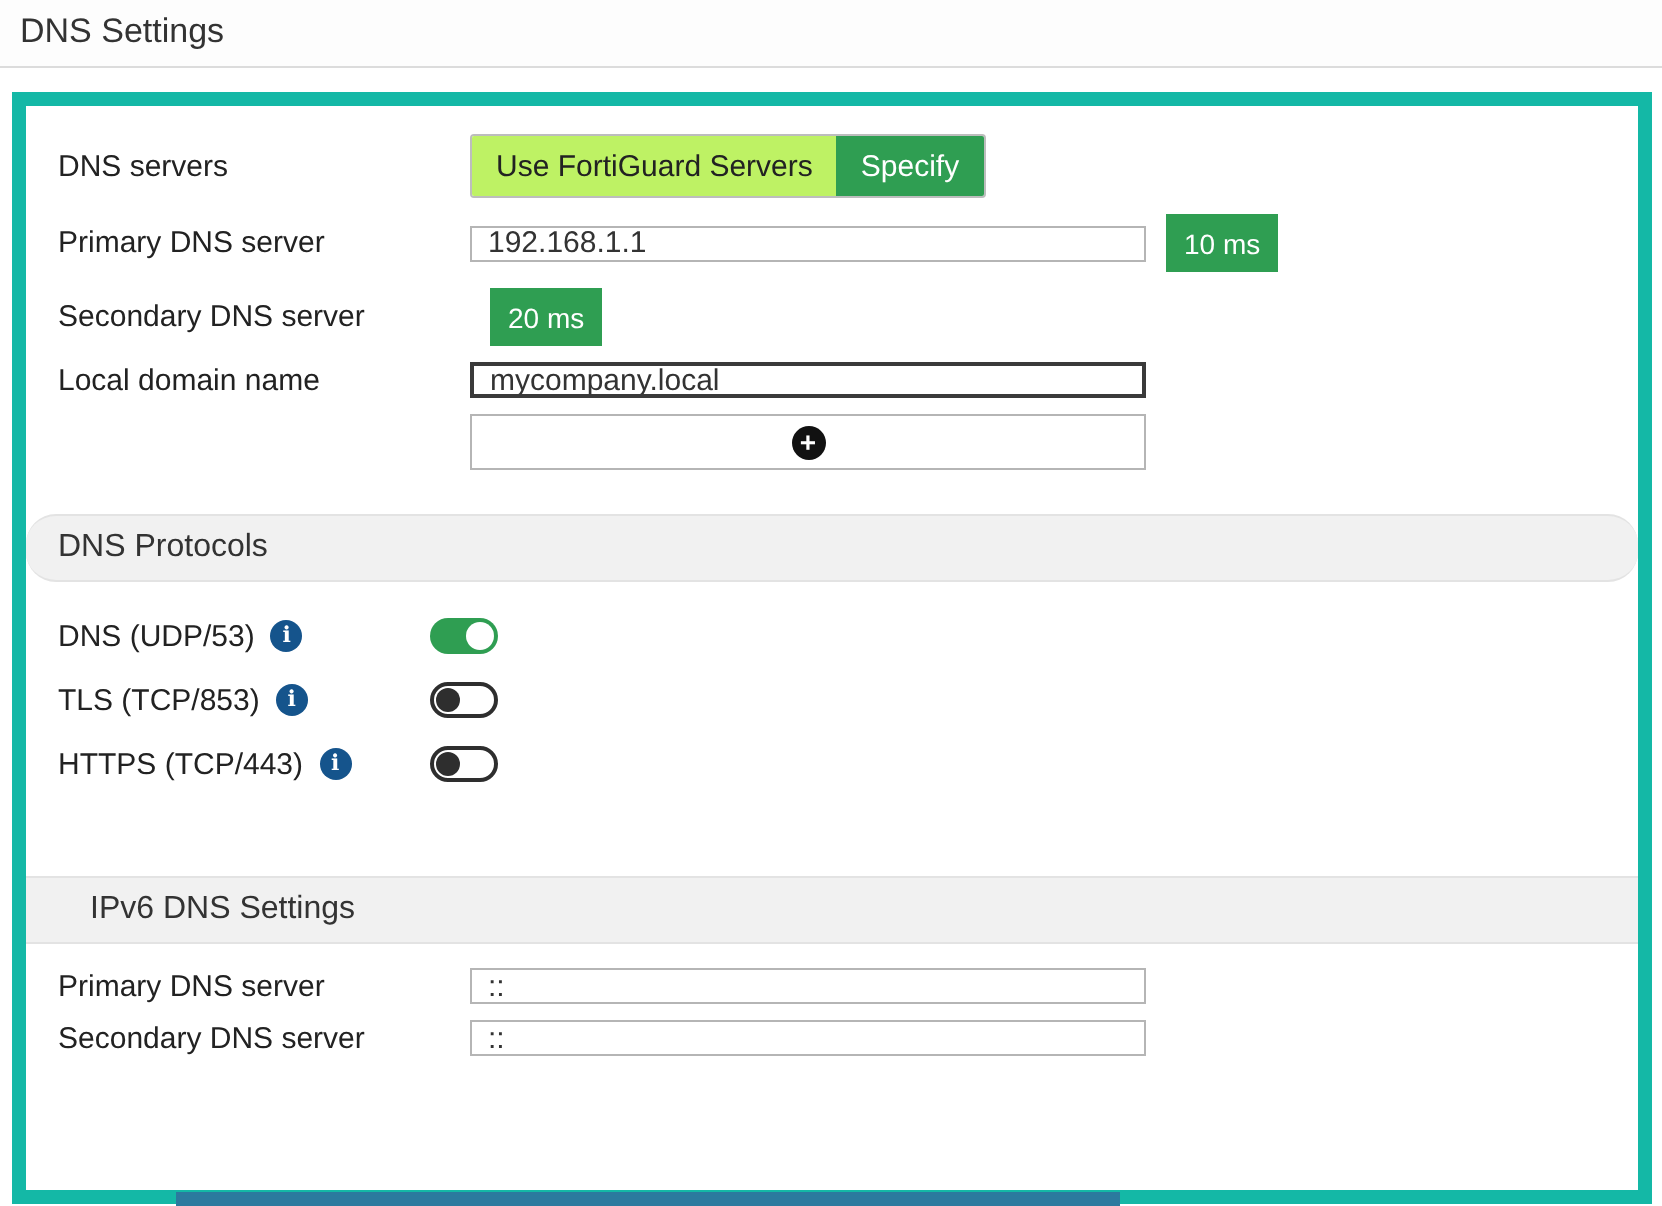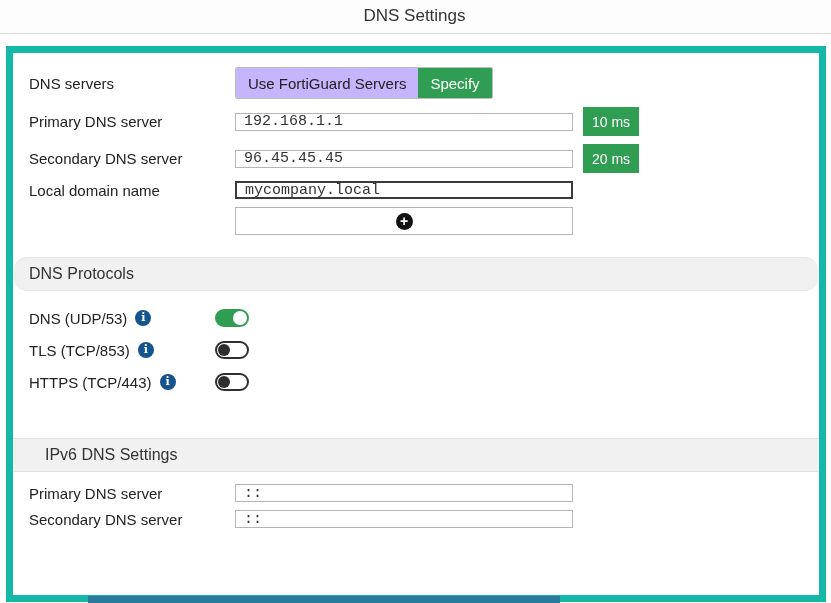--- a/index.html
+++ b/index.html
@@ -16,7 +16,7 @@
     border-bottom: 1px solid #dcdcdc;
     background: #fdfdfd;
   }
-  .page-title { font-size: 17px; color: #333; font-weight: 400; text-align: center; }
+  .page-title { font-size: 17px; color: #333; font-weight: 400; }
 
   .panel {
     margin: 12px 5px 0 6px;

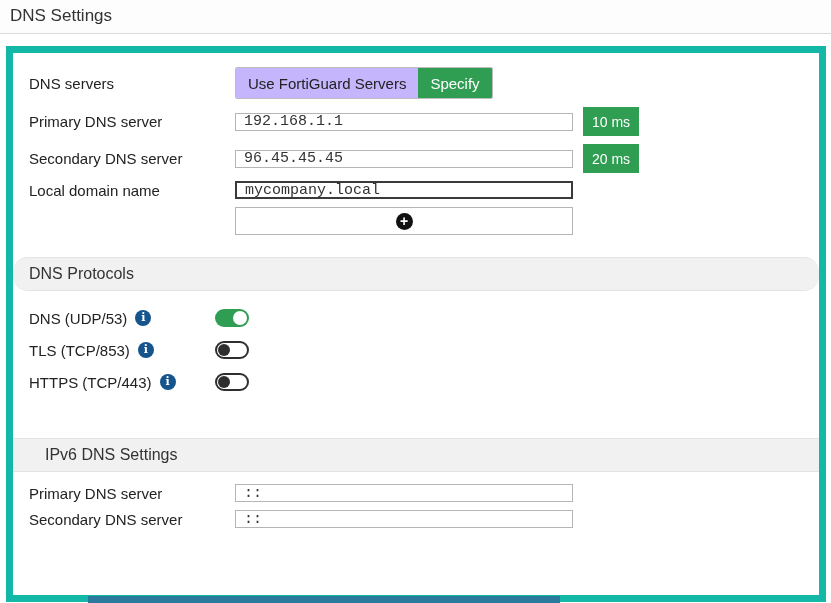--- a/index.html
+++ b/index.html
@@ -46,7 +46,7 @@
     display: inline-flex; align-items: center;
     padding: 0 12px;
     font-size: 15px;
-    background: #c4b5fd;
+    background: #bef264;
     color: #222;
     border: none;
     cursor: pointer;

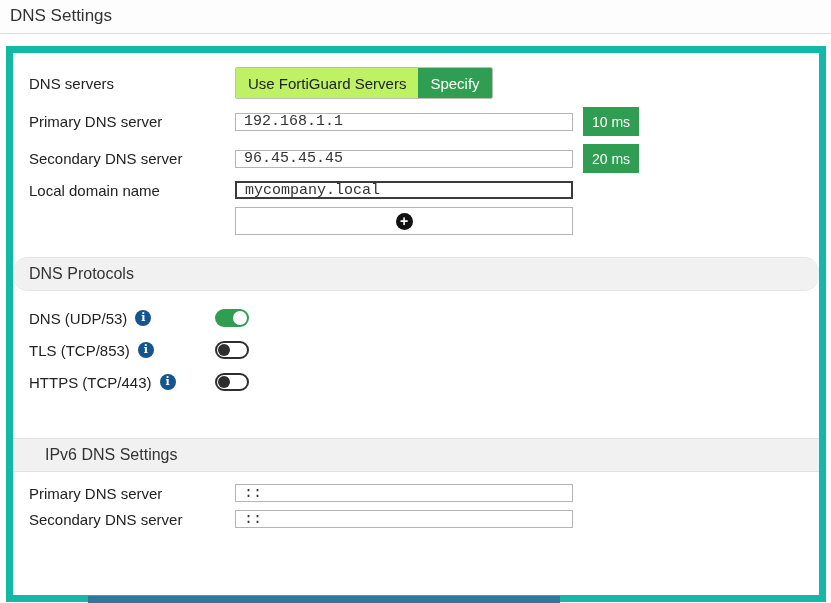--- a/index.html
+++ b/index.html
@@ -60,7 +60,7 @@
     padding: 4px 8px;
     font-size: 15px;
     color: #333;
-    font-family: Liberation Mono, monospace;
+    font-family: Liberation Sans, sans-serif;
     background: #fff;
   }
   .text-input.focused { border: 2px solid #3a3a3a; }

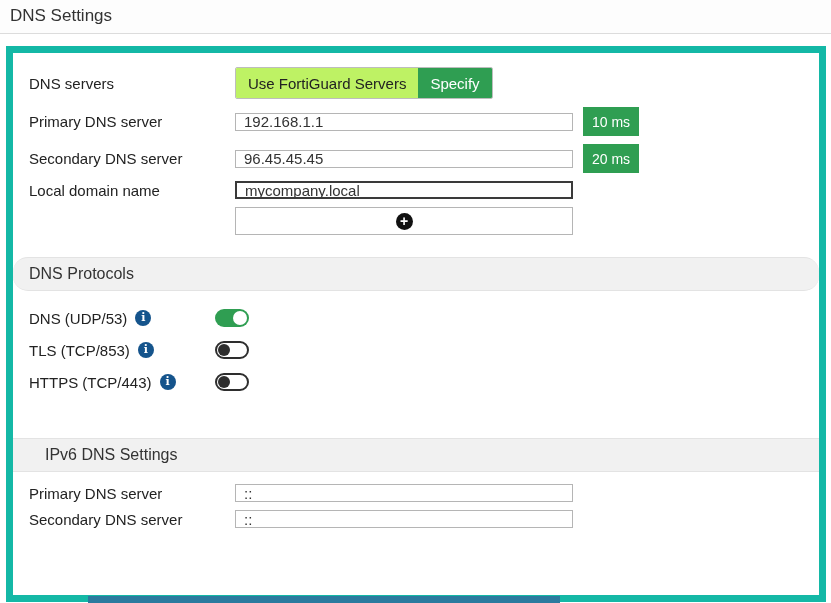--- a/index.html
+++ b/index.html
@@ -178,7 +178,6 @@
 
   <div class="form-row">
     <div class="row-label">Secondary DNS server</div>
-    <input type="text" class="text-input" value="96.45.45.45" style="">
     <span class="latency-badge">20 ms</span>
   </div>
 

